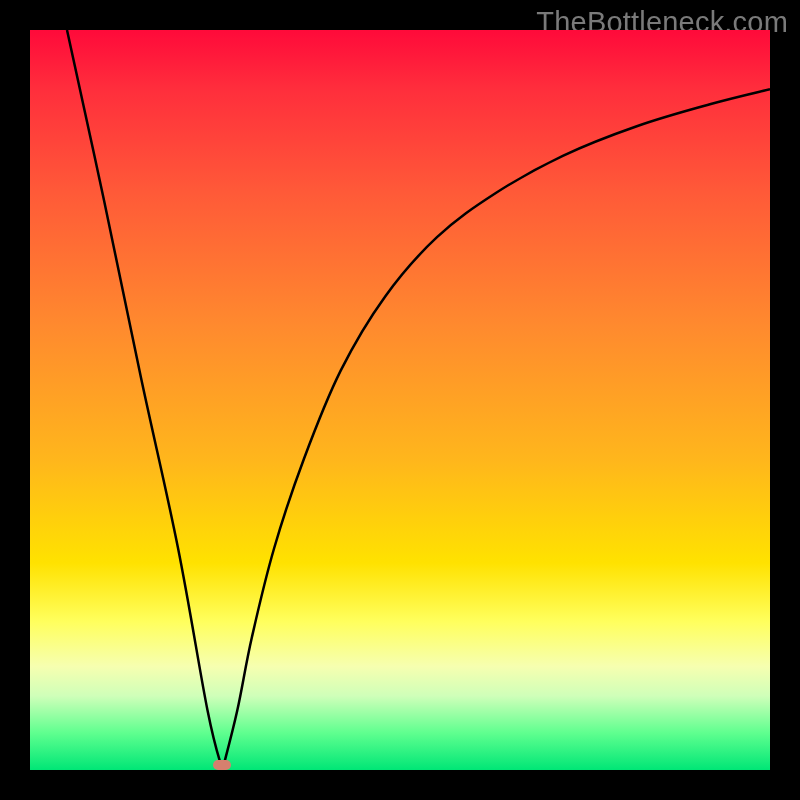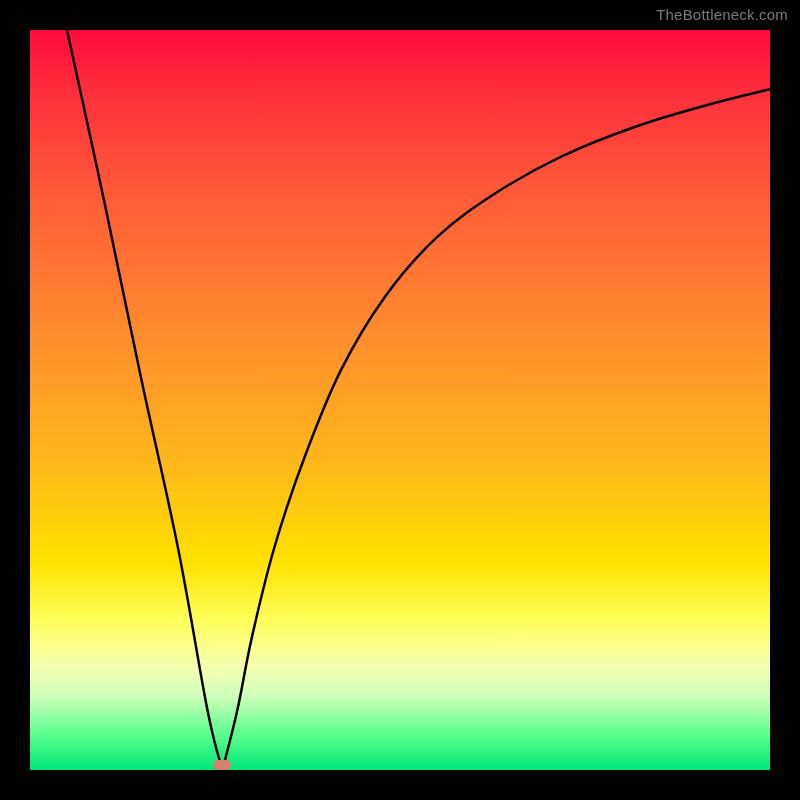--- a/index.html
+++ b/index.html
@@ -44,7 +44,7 @@
     top: 6px;
     right: 12px;
     color: #7a7a7a;
-    font-size: 15px;
+    font-size: 29px;
     letter-spacing: 0.2px;
     user-select: none;
   }

